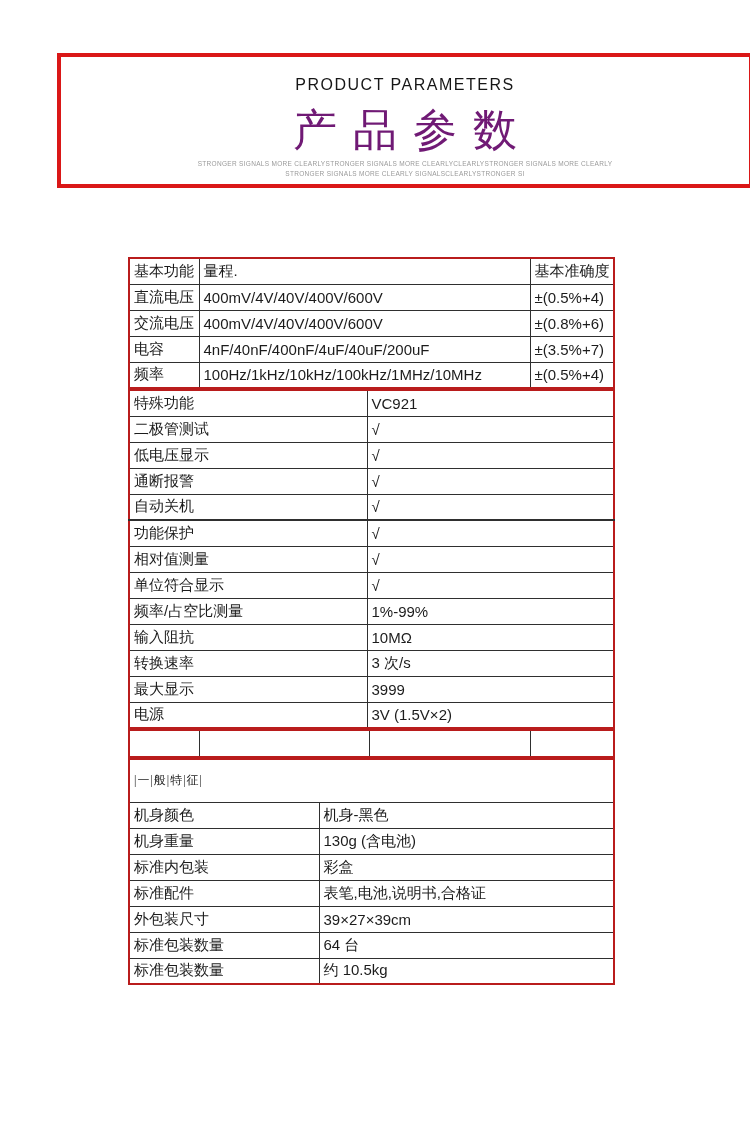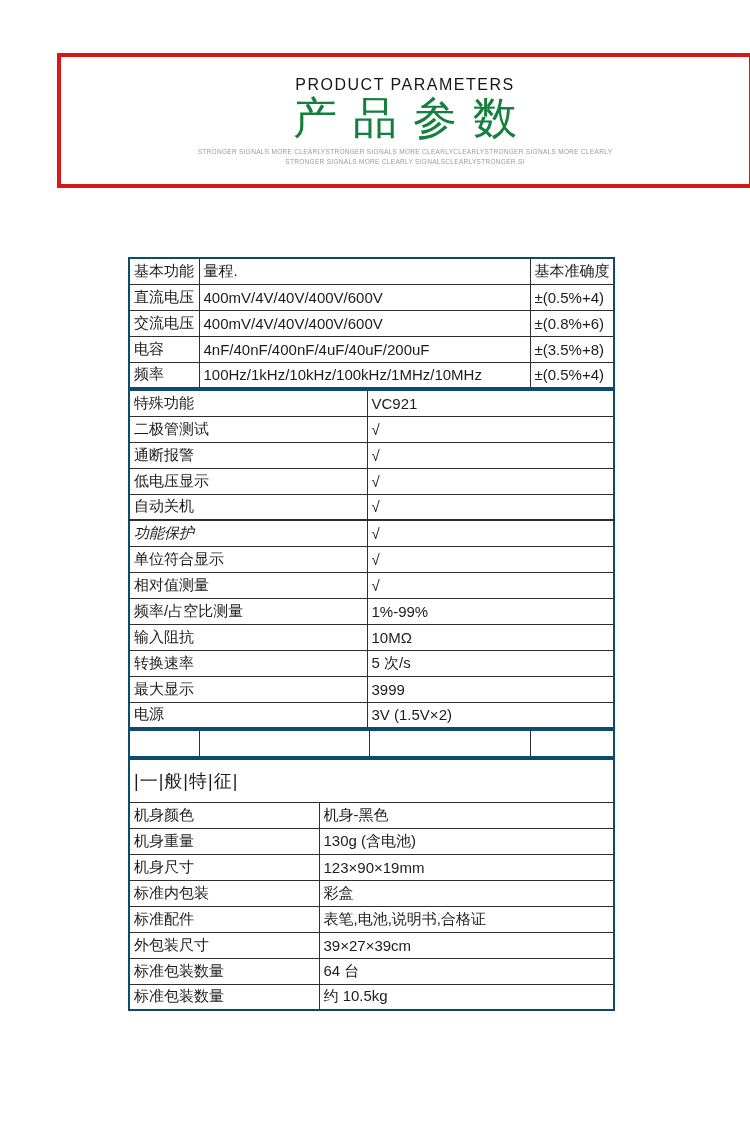--- a/index.html
+++ b/index.html
@@ -19,7 +19,7 @@
     margin-top:19px; font-size:16px; font-weight:500; letter-spacing:1.5px; color:#161616;
   }
   .banner-cn {
-    margin-top:0; font-size:44px; font-weight:100; color:#15803d;
+    margin-top:12px; font-size:44px; font-weight:100; color:#701a75;
     letter-spacing:16px; text-indent:16px; line-height:1.1;
   }
   .banner-tagline {

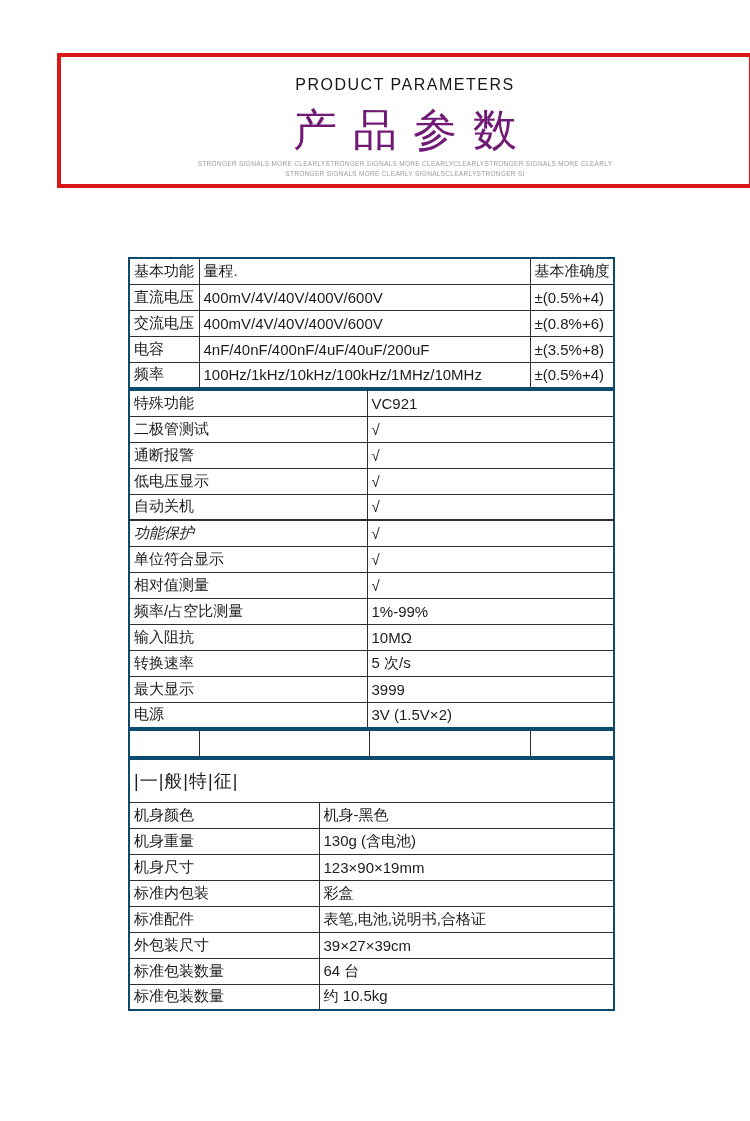--- a/index.html
+++ b/index.html
@@ -37,7 +37,7 @@
     font-weight:normal; text-align:left; vertical-align:middle;
     overflow:hidden; white-space:nowrap;
   }
-  table.outer { border:2px solid #0c4a6e; }
+  table.outer { border:2px solid #b91c1c; }
   tr.thick-top td { border-top:2px solid #2f2f2f;font-style:italic; }
   .divider-table td { height:27px; }
   .general-title-cell {

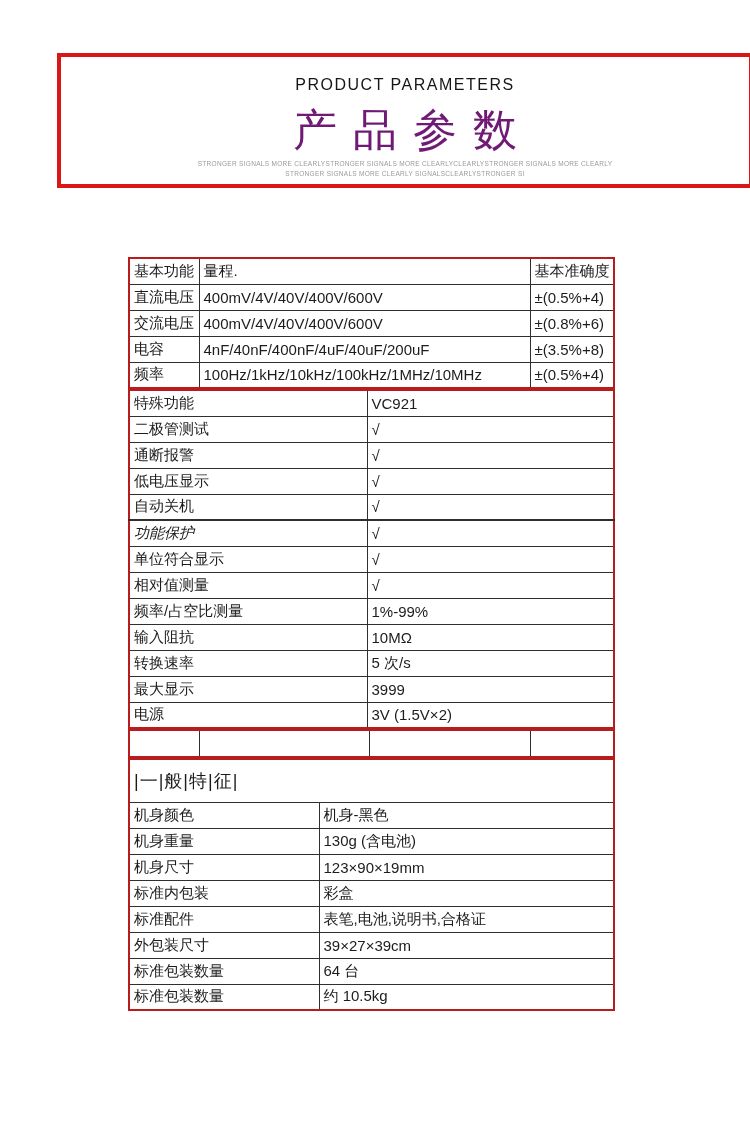--- a/index.html
+++ b/index.html
@@ -85,7 +85,7 @@
         <tr>
           <td>电容</td>
           <td>4nF/40nF/400nF/4uF/40uF/200uF</td>
-          <td>±(3.5%+8)</td>
+          <td>±(3.5%+7)</td>
         </tr>
         <tr>
           <td>频率</td>

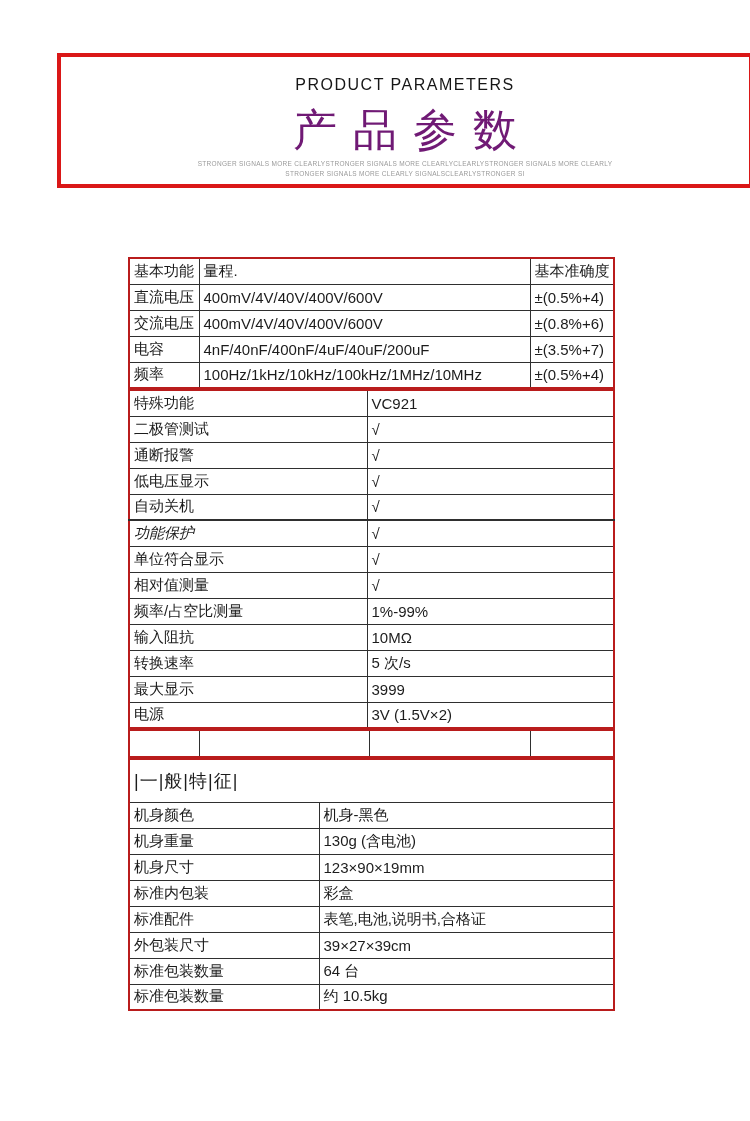--- a/index.html
+++ b/index.html
@@ -110,11 +110,11 @@
           <td>√</td>
         </tr>
         <tr>
+          <td>低电压显示</td>
+          <td>√</td>
+        </tr>
+        <tr>
           <td>通断报警</td>
-          <td>√</td>
-        </tr>
-        <tr>
-          <td>低电压显示</td>
           <td>√</td>
         </tr>
         <tr>

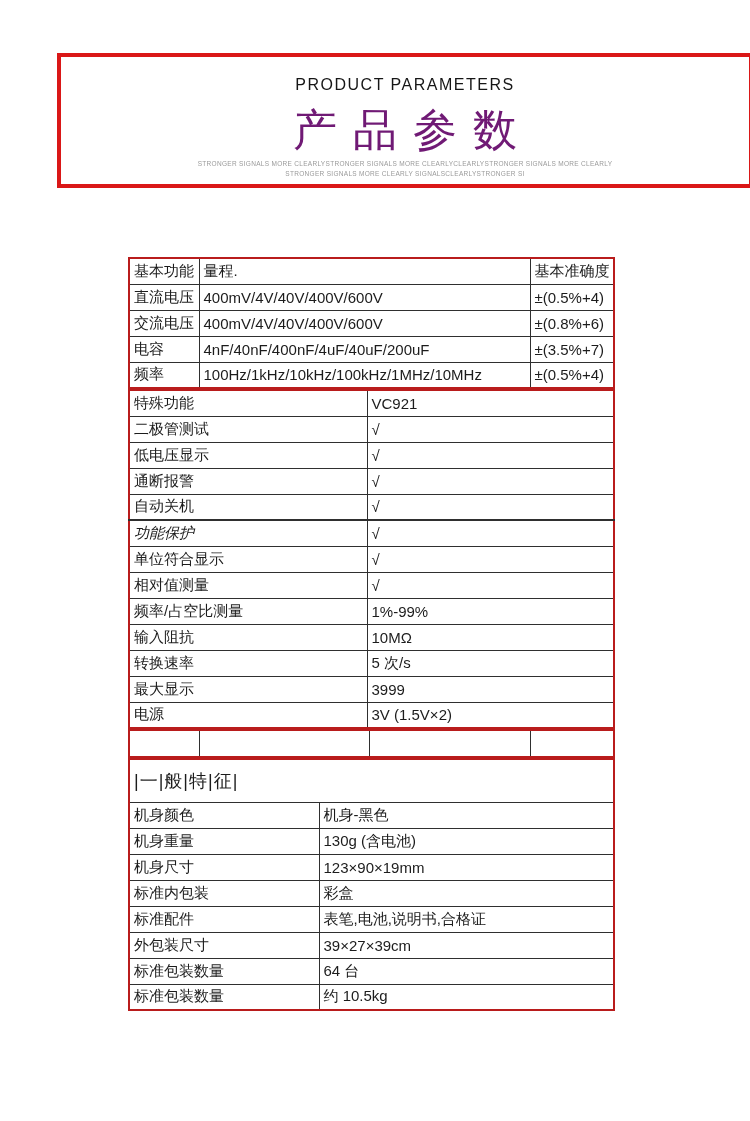--- a/index.html
+++ b/index.html
@@ -38,7 +38,7 @@
     overflow:hidden; white-space:nowrap;
   }
   table.outer { border:2px solid #b91c1c; }
-  tr.thick-top td { border-top:2px solid #2f2f2f;font-style:italic; }
+  tr.thick-top td { border-top:2px solid #2f2f2f; }
   .divider-table td { height:27px; }
   .general-title-cell {
     height:43px; font-size:18px; letter-spacing:1px;

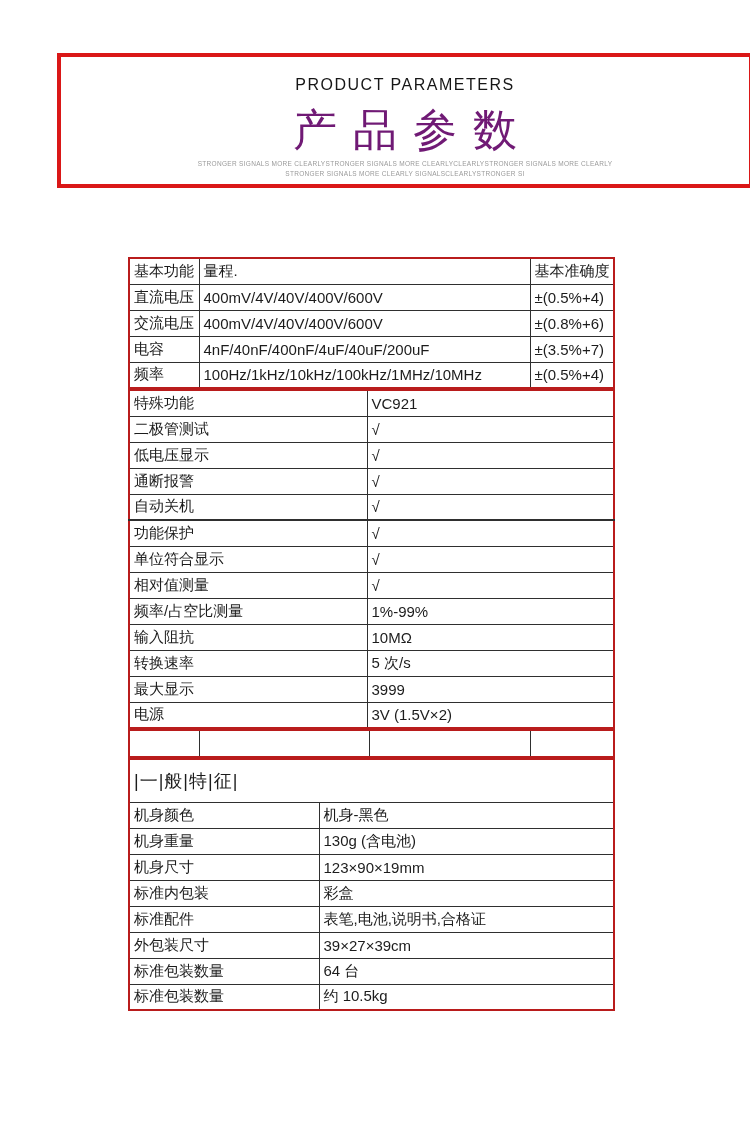--- a/index.html
+++ b/index.html
@@ -126,11 +126,11 @@
           <td>√</td>
         </tr>
         <tr>
+          <td>相对值测量</td>
+          <td>√</td>
+        </tr>
+        <tr>
           <td>单位符合显示</td>
-          <td>√</td>
-        </tr>
-        <tr>
-          <td>相对值测量</td>
           <td>√</td>
         </tr>
         <tr>

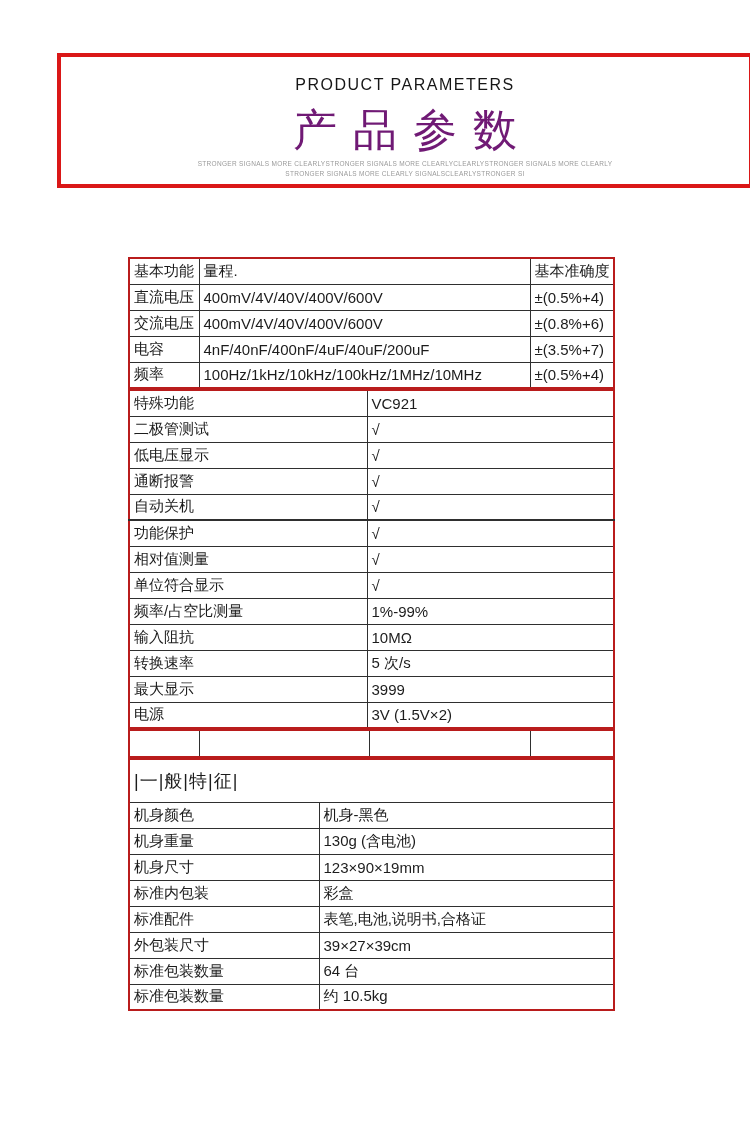--- a/index.html
+++ b/index.html
@@ -143,7 +143,7 @@
         </tr>
         <tr>
           <td>转换速率</td>
-          <td>5 次/s</td>
+          <td>3 次/s</td>
         </tr>
         <tr>
           <td>最大显示</td>

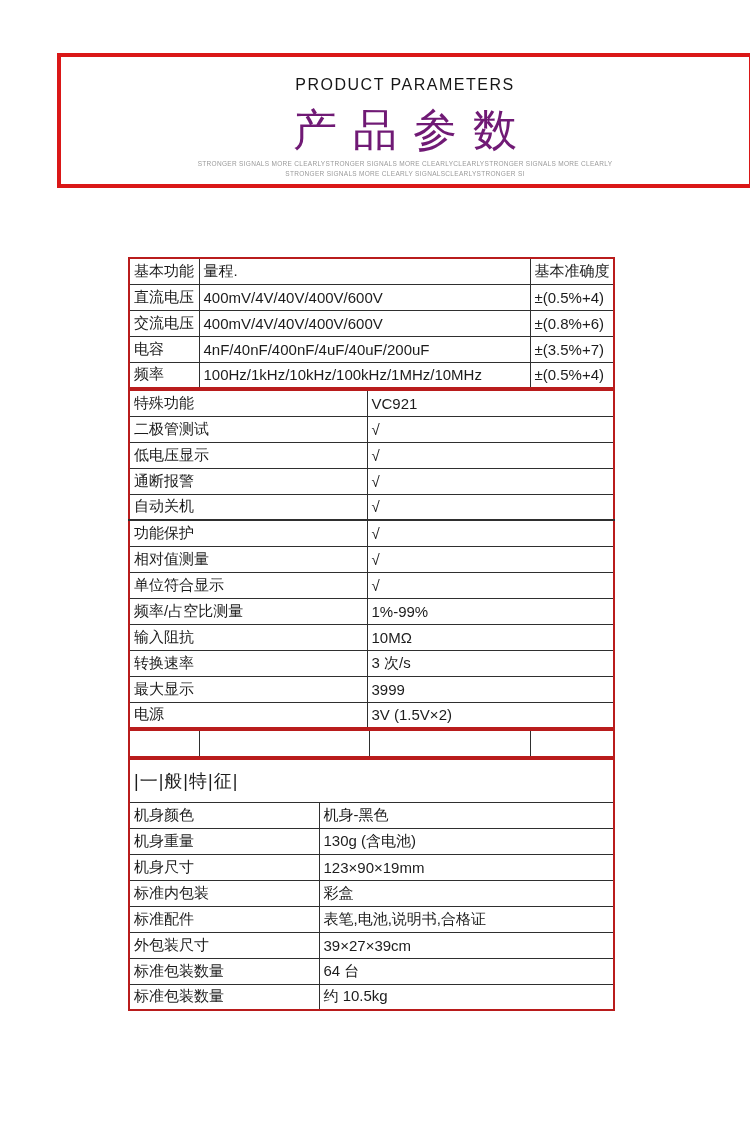--- a/index.html
+++ b/index.html
@@ -41,7 +41,7 @@
   tr.thick-top td { border-top:2px solid #2f2f2f; }
   .divider-table td { height:27px; }
   .general-title-cell {
-    height:43px; font-size:18px; letter-spacing:1px;
+    height:43px; font-size:12px; letter-spacing:1px;font-family:Liberation Serif, serif;
   }
 </style>
 </head>

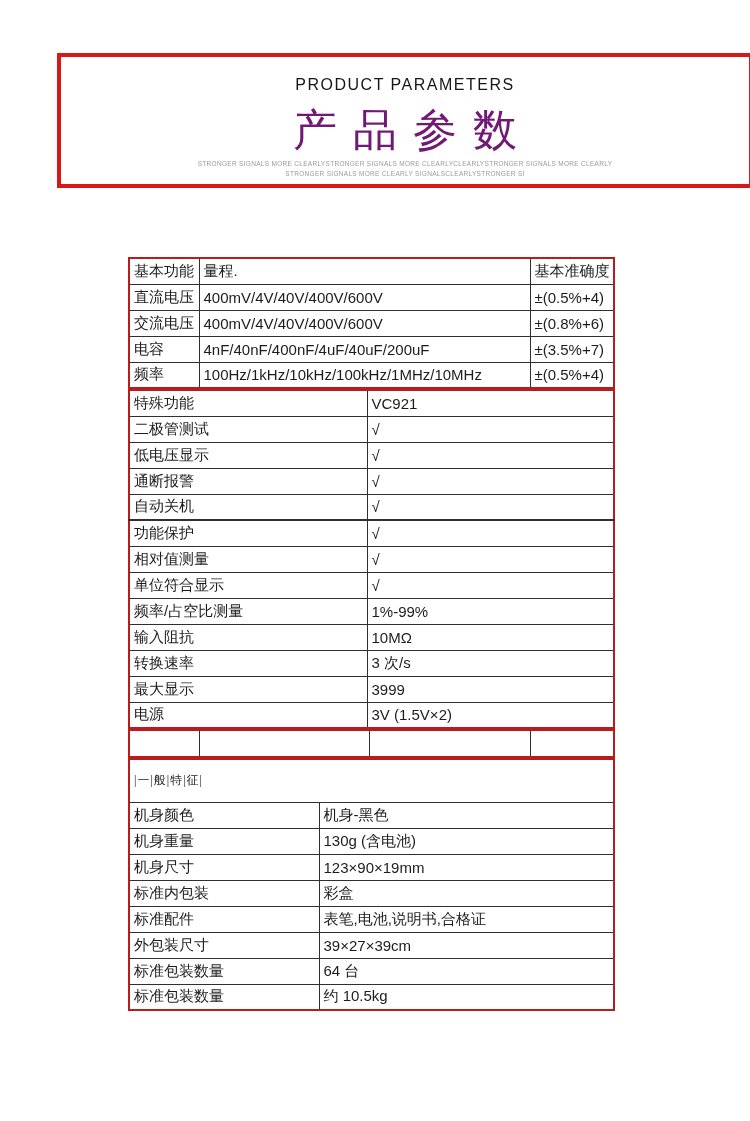--- a/index.html
+++ b/index.html
@@ -193,10 +193,6 @@
           <td>130g (含电池)</td>
         </tr>
         <tr>
-          <td>机身尺寸</td>
-          <td>123×90×19mm</td>
-        </tr>
-        <tr>
           <td>标准内包装</td>
           <td>彩盒</td>
         </tr>

